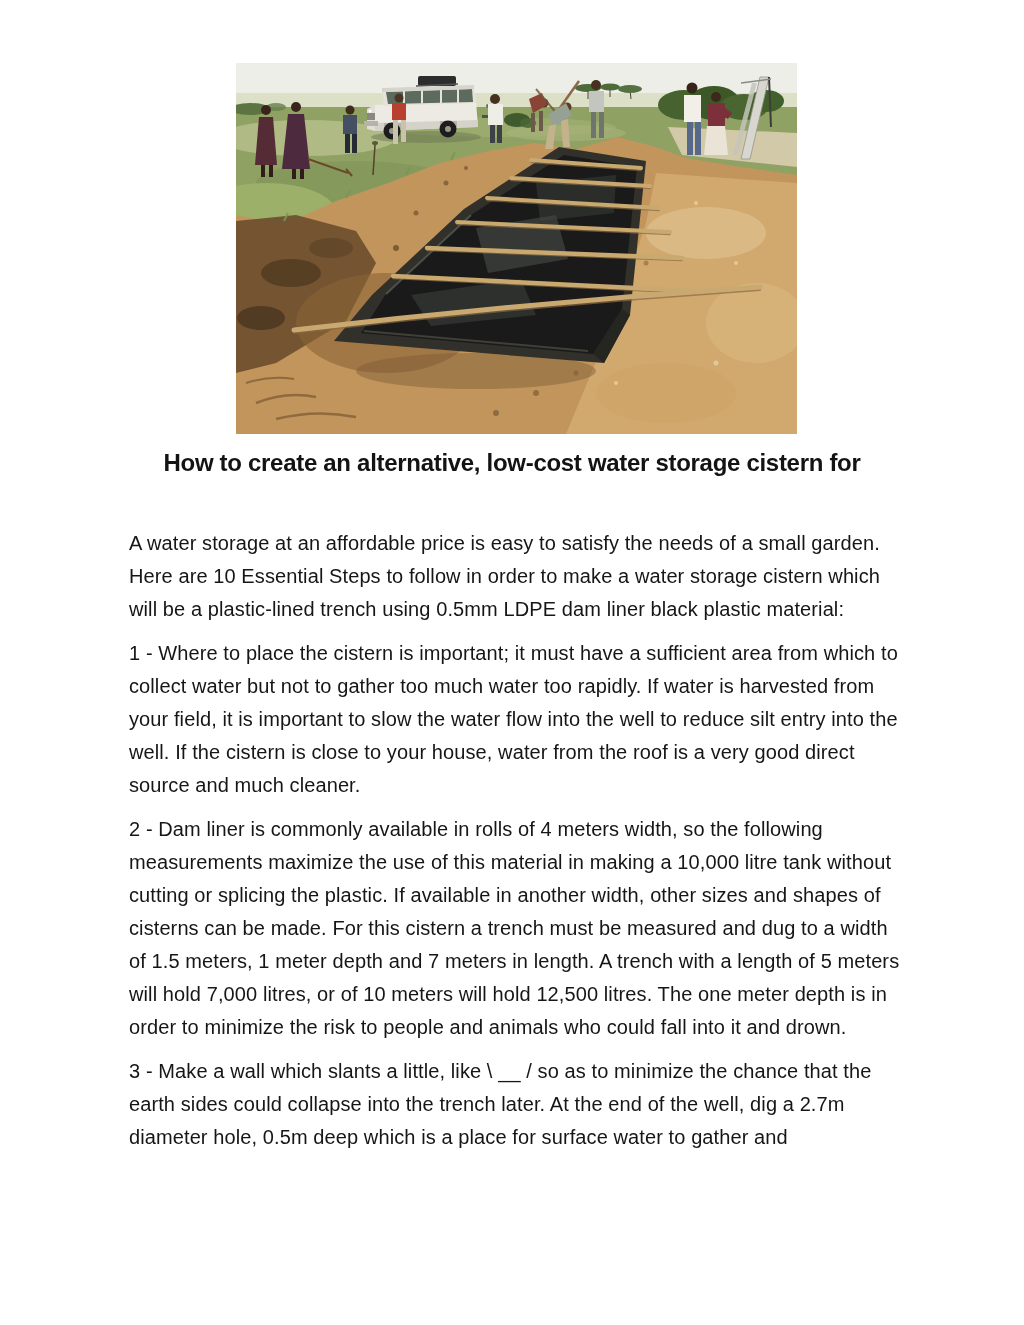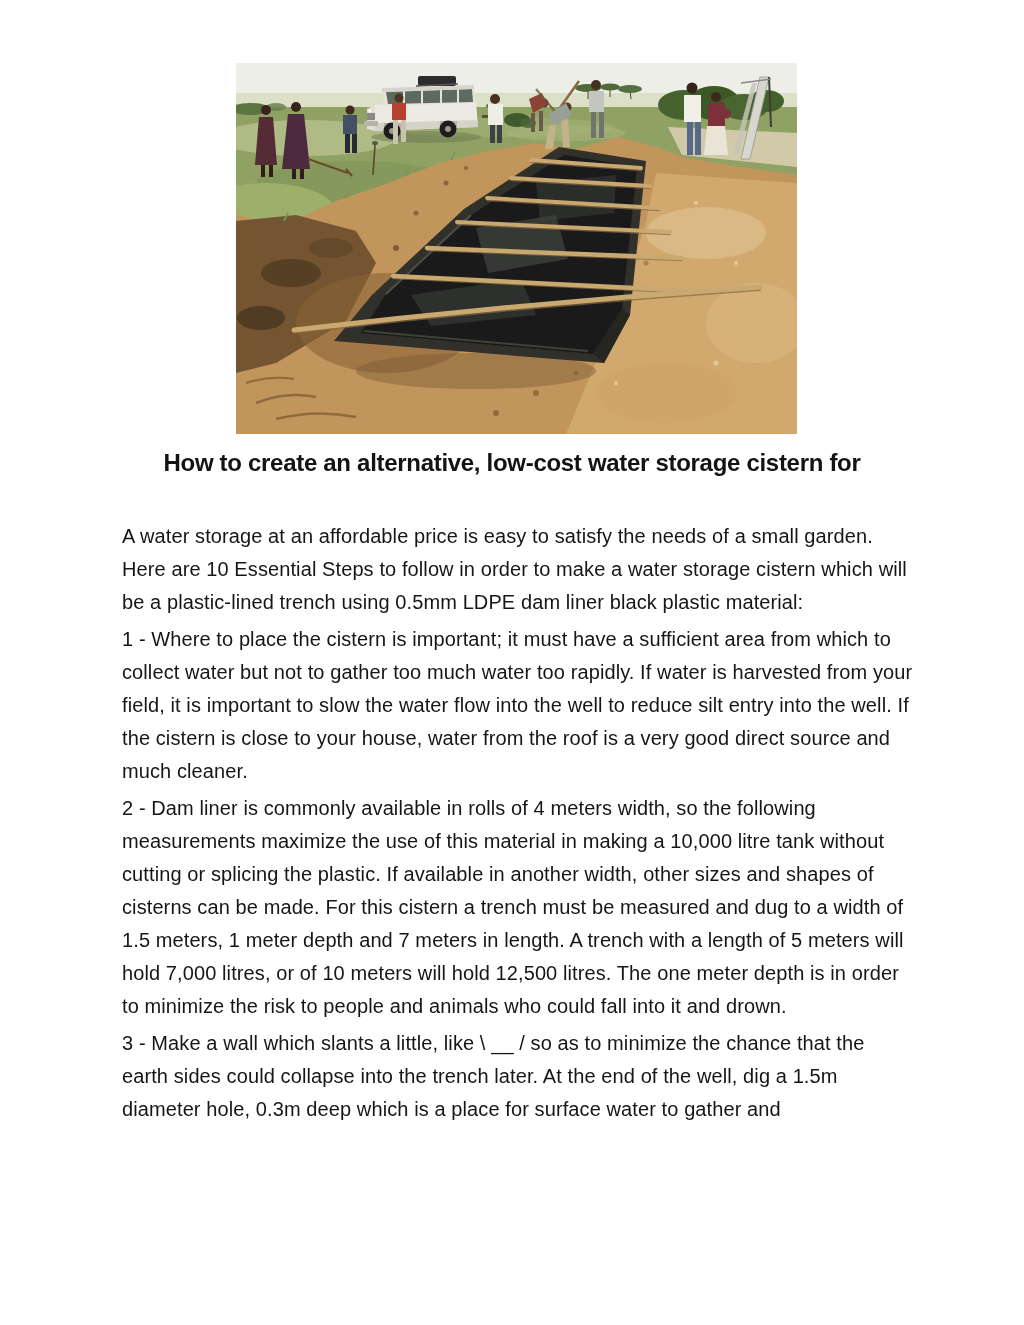--- a/index.html
+++ b/index.html
@@ -42,7 +42,7 @@
     color: #161616;
     letter-spacing: 0.1px;
   }
-  .doc-body p { margin: 4px; padding: 0; }
+  .doc-body p { margin: 11px; padding: 0; }
 </style>
 </head>
 <body>

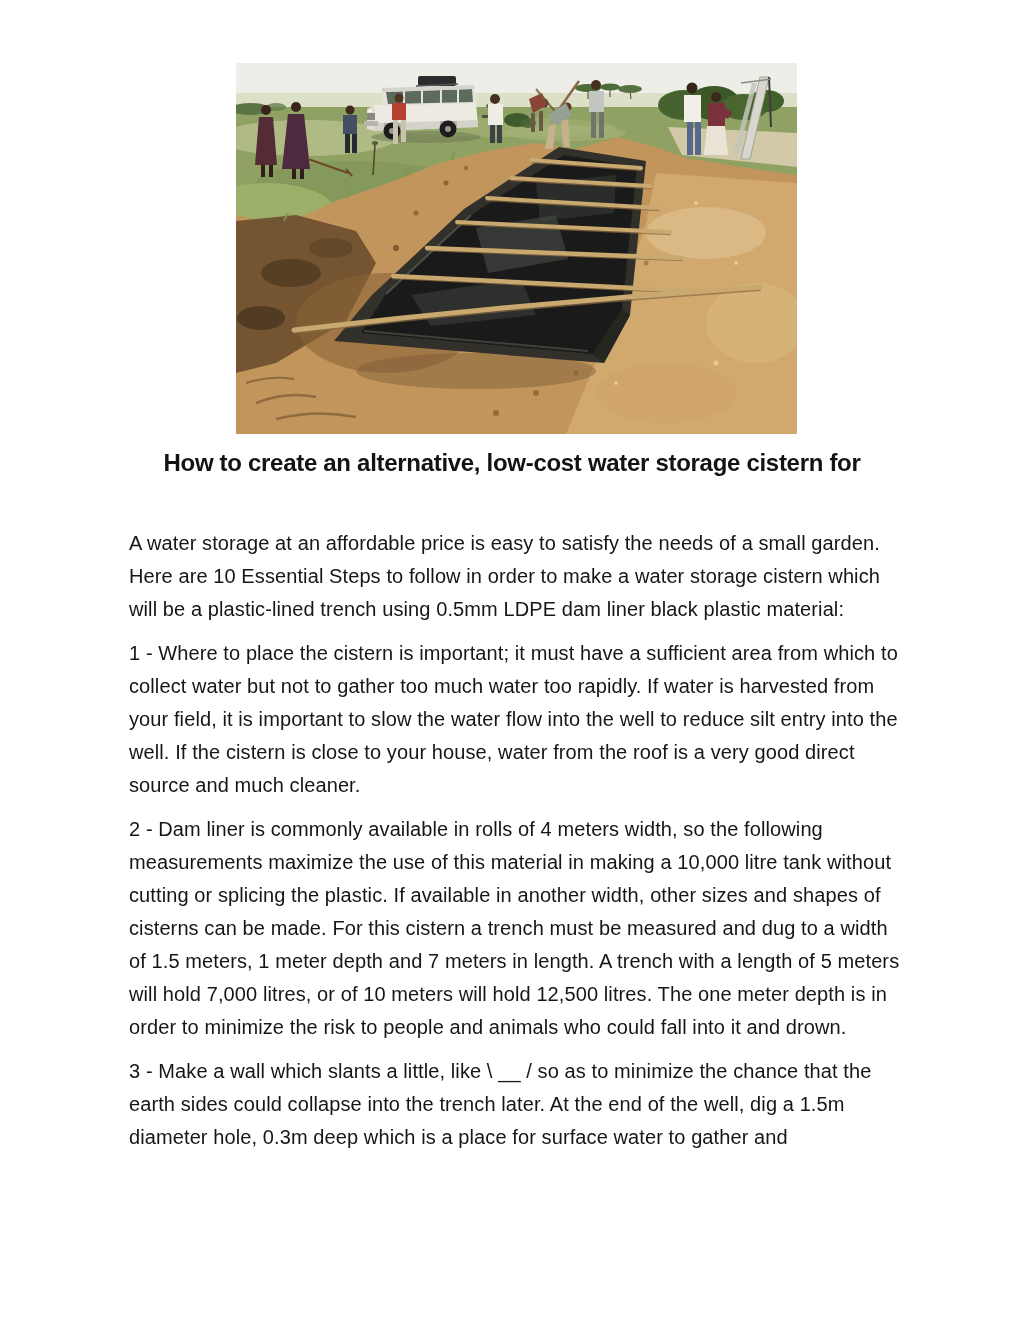--- a/index.html
+++ b/index.html
@@ -263,7 +263,7 @@
     <p>A water storage at an affordable price is easy to satisfy the needs of a small garden.  Here are 10 Essential Steps to follow in order to make a water storage cistern which will be a plastic-lined trench using 0.5mm LDPE dam liner black plastic material:</p>
     <p>1 - Where to place the cistern is important; it must have a sufficient area from which to collect water but not to gather too much water too rapidly. If water is harvested from your field, it is important to slow the water flow into the well to reduce silt entry into the well. If the cistern is close to your house, water from the roof is a very good direct source and much cleaner.</p>
     <p>2 - Dam liner is commonly available in rolls of 4 meters width, so the following measurements maximize the use of this material in making a 10,000 litre tank without cutting or splicing the plastic. If available in another width, other sizes and shapes of cisterns can be made. For this cistern a trench must be measured and dug to a width of 1.5 meters, 1 meter depth and 7 meters in length. A trench with a length of 5 meters will hold 7,000 litres, or of 10 meters will hold 12,500 litres. The one meter depth is in order to minimize the risk to people and animals who could fall into it and drown.</p>
-    <p>3 - Make a wall which slants a little, like \ __ / so as to minimize the chance that the earth sides could collapse into the trench later. At the end of the well, dig a 1.5m diameter hole, 0.3m deep which is a place for surface water to gather and</p>
+    <p>3 - Make a wall which slants a little, like \ __ / so as to minimize the chance that the earth sides could collapse into the trench later. At the end of the well, dig a 2.7m diameter hole, 0.5m deep which is a place for surface water to gather and</p>
   </div>
 
 </div>

